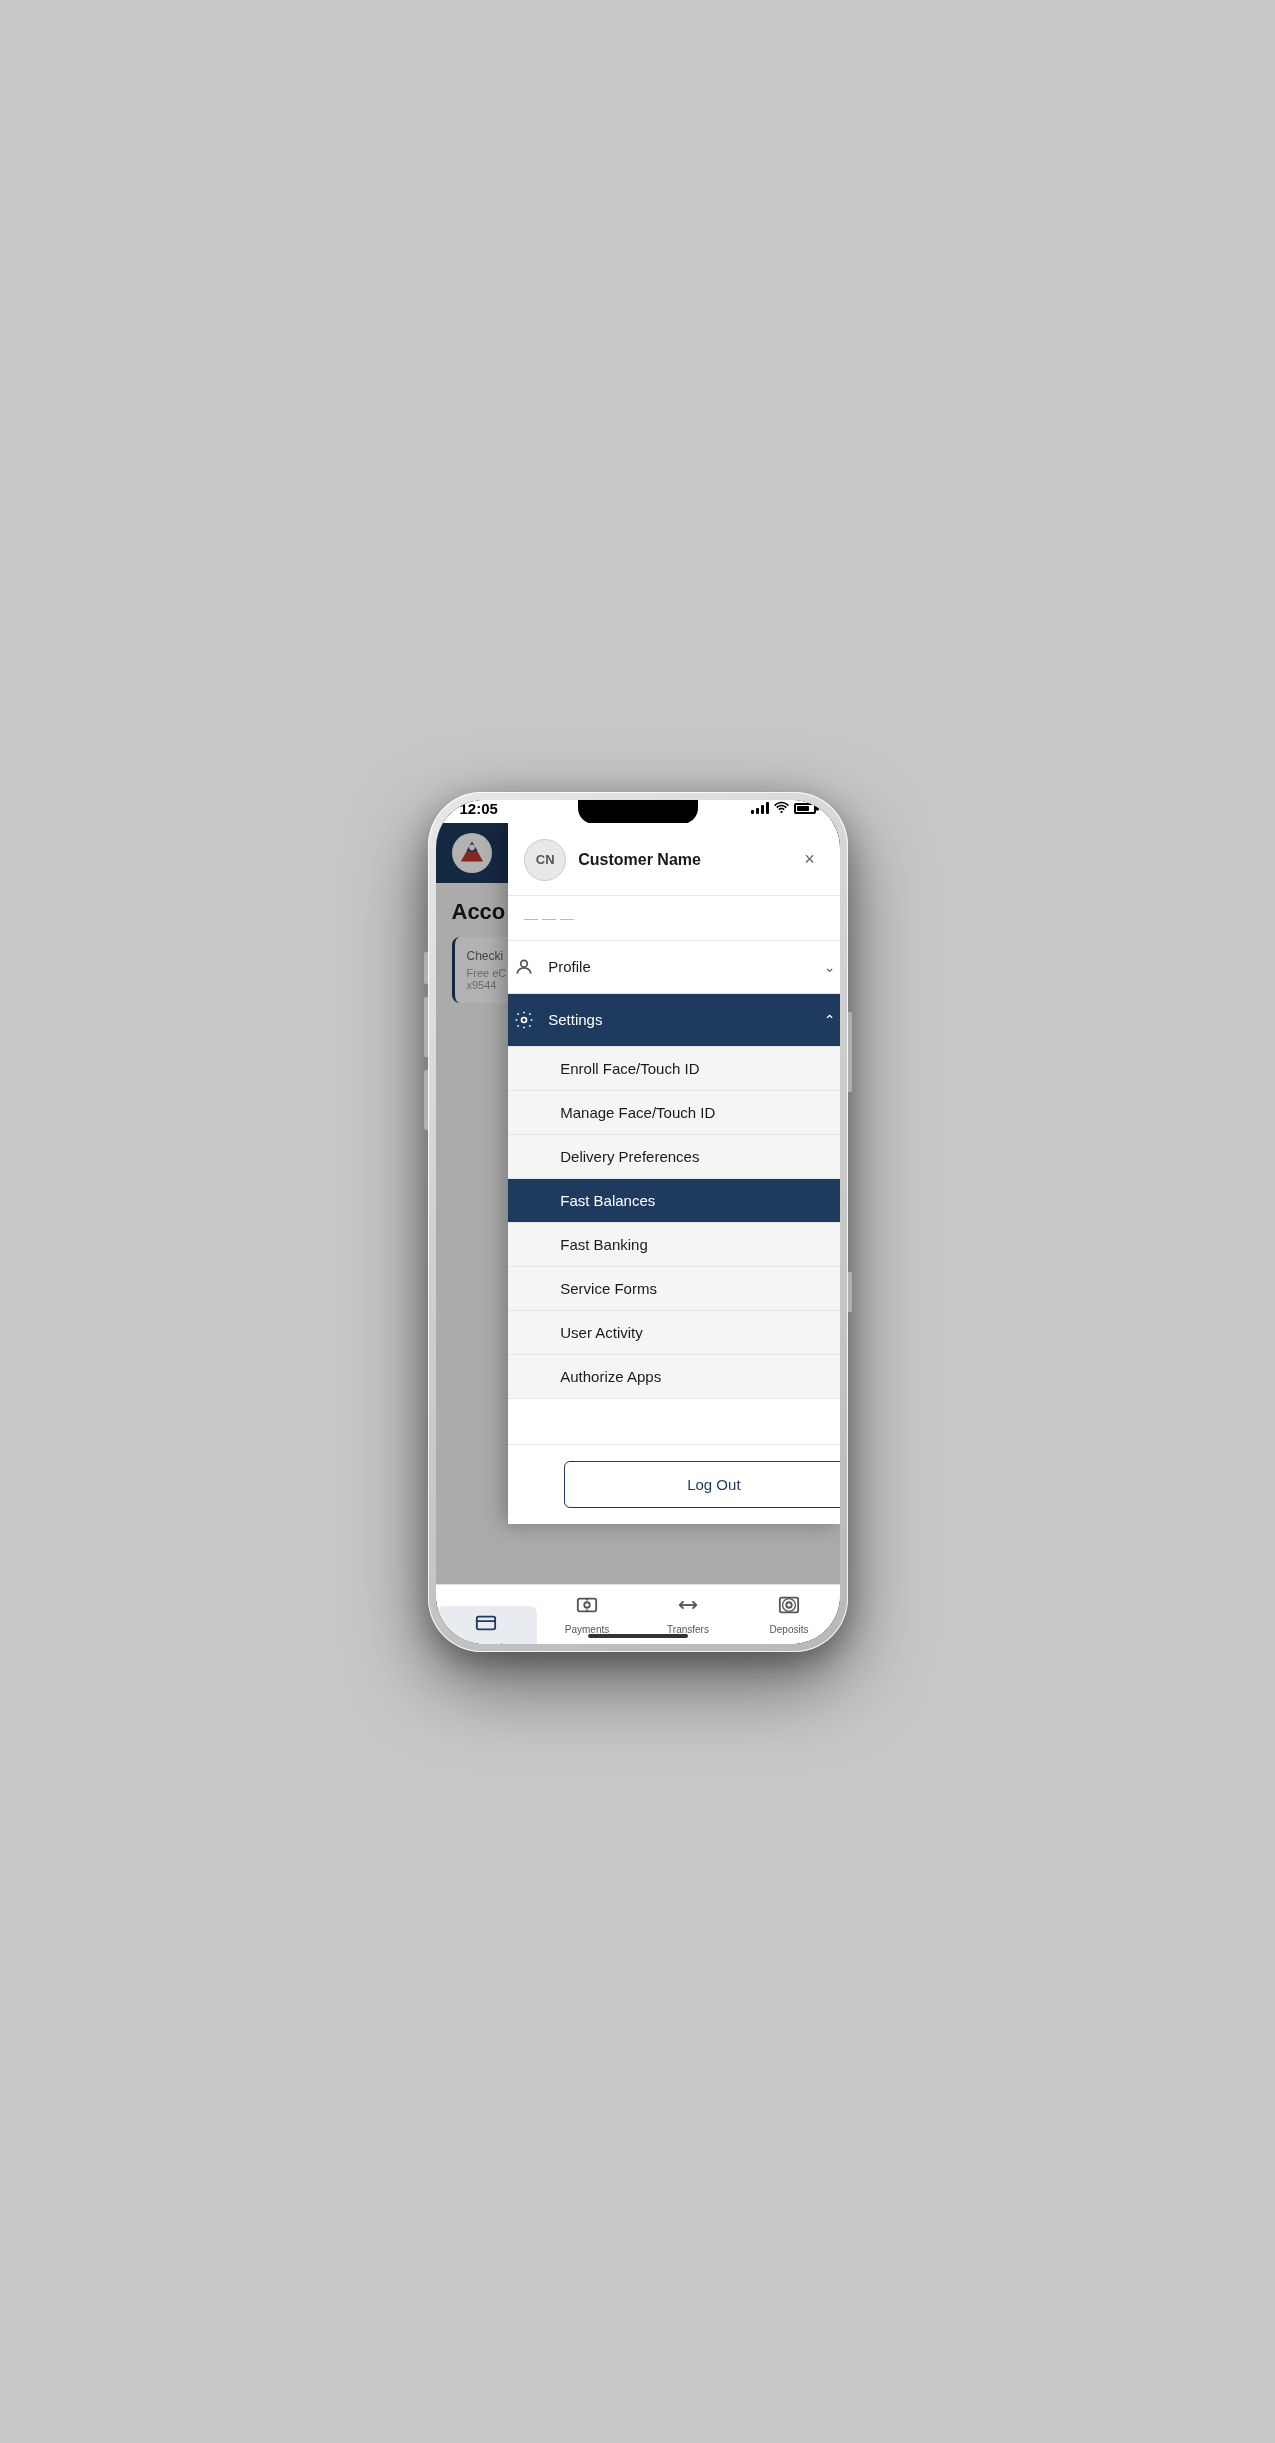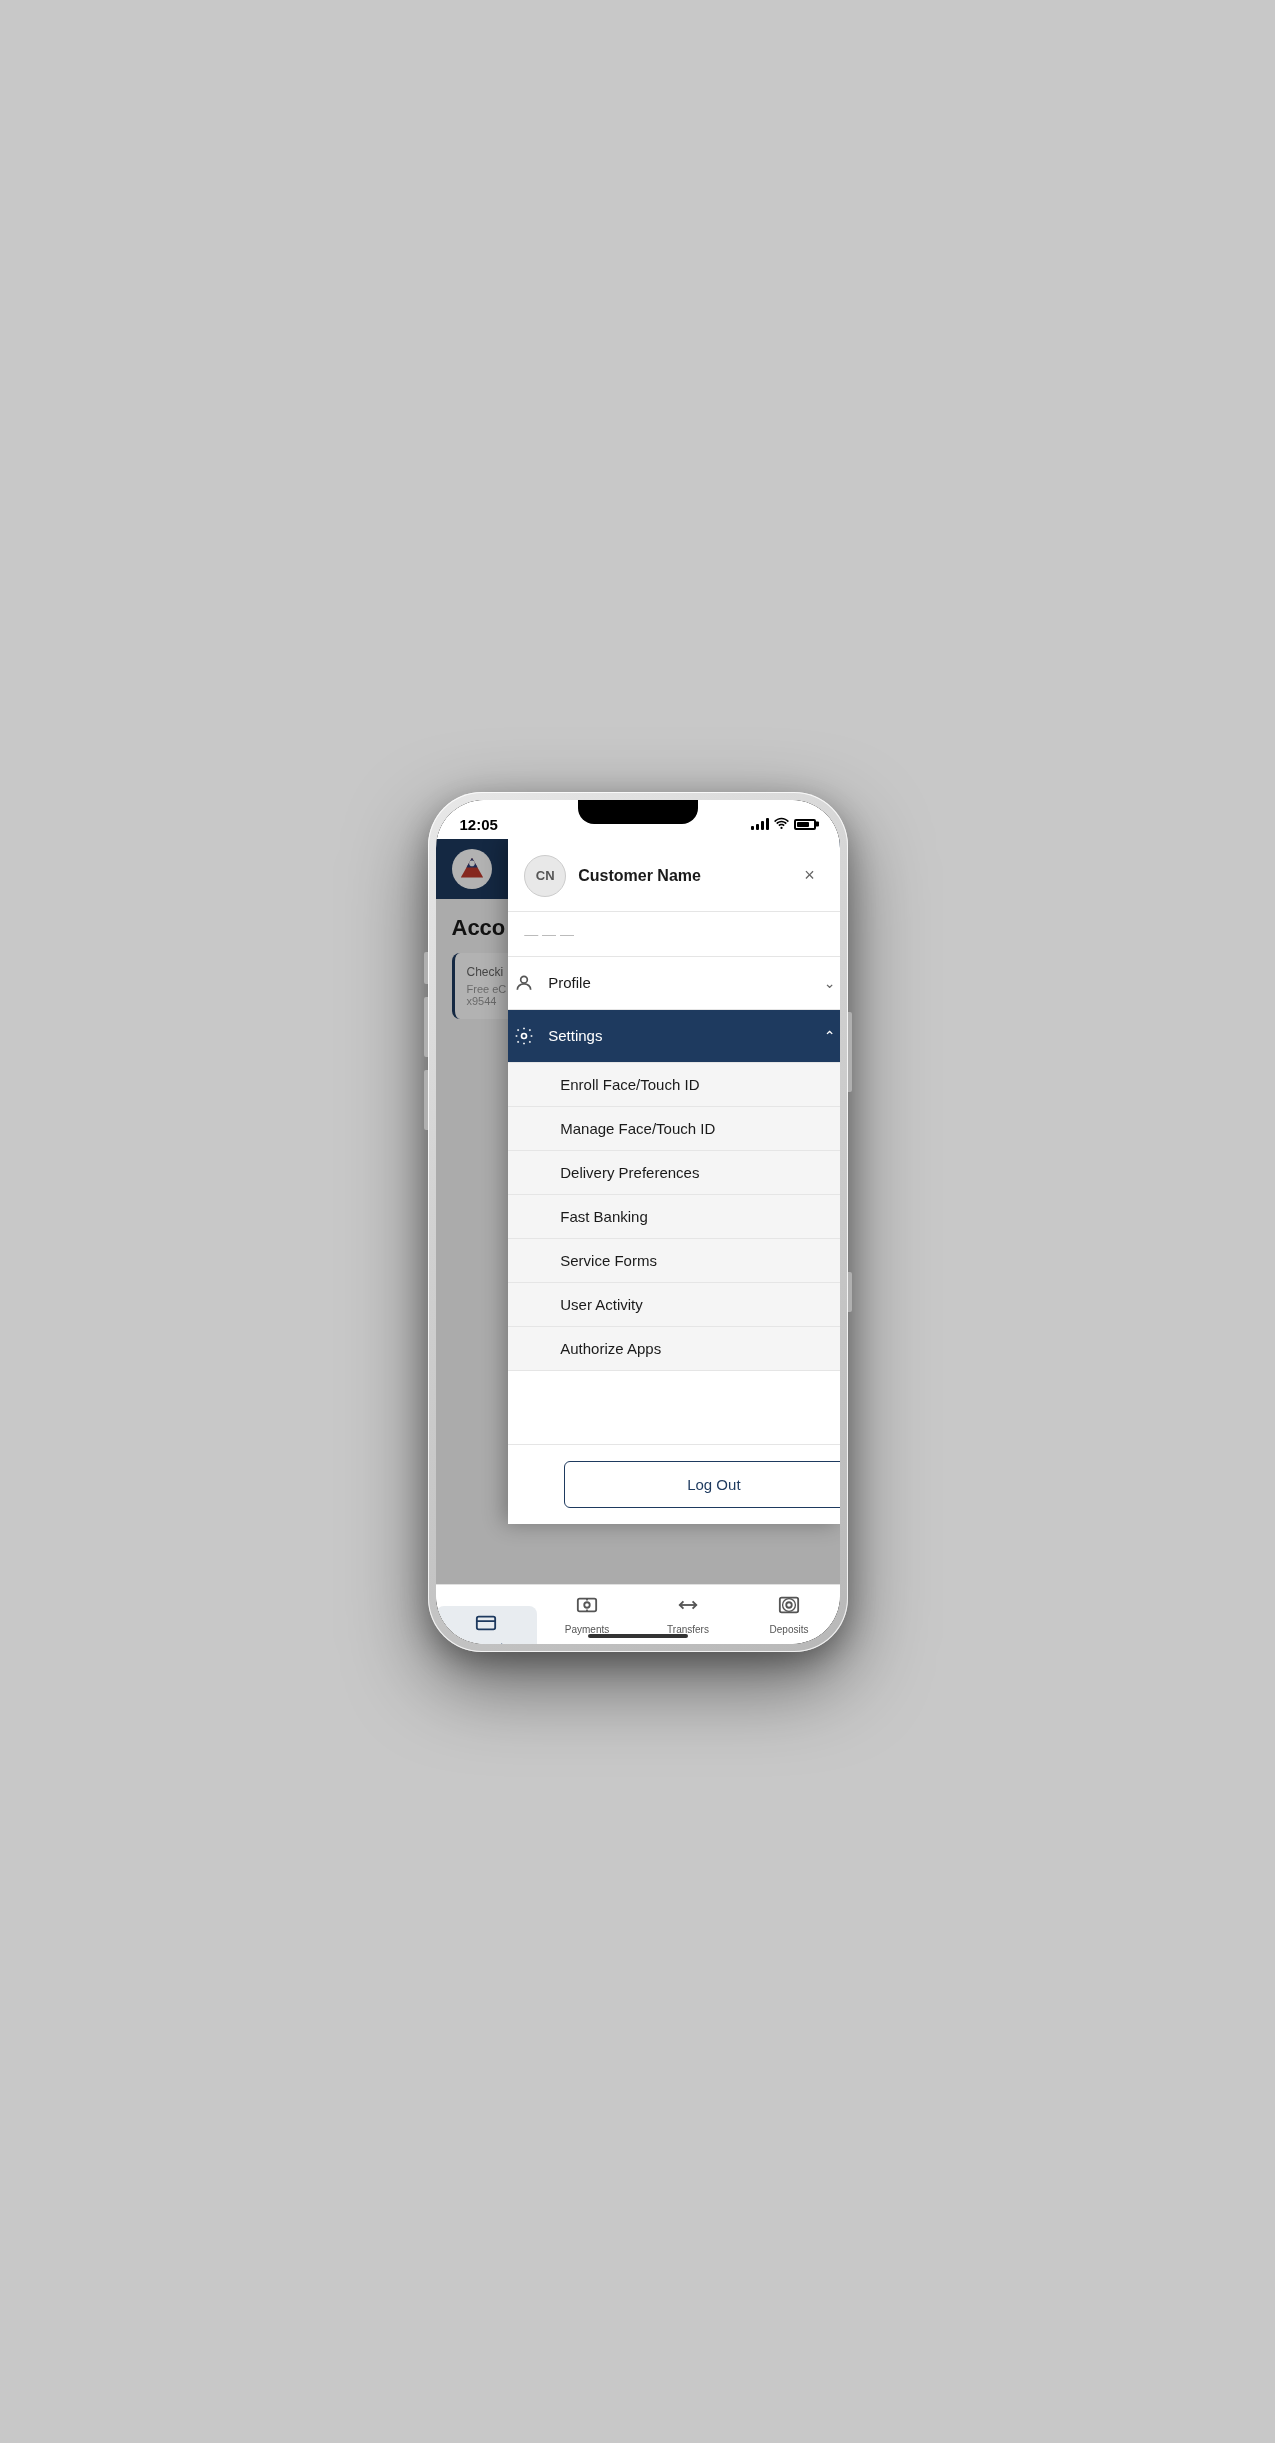--- a/index.html
+++ b/index.html
@@ -51,7 +51,7 @@
       display: flex;
       justify-content: space-between;
       align-items: center;
-      padding: 16px 24px 6px 24px;
+      padding: 0 24px 6px 24px;
       position: relative;
       z-index: 10;
       flex-shrink: 0;

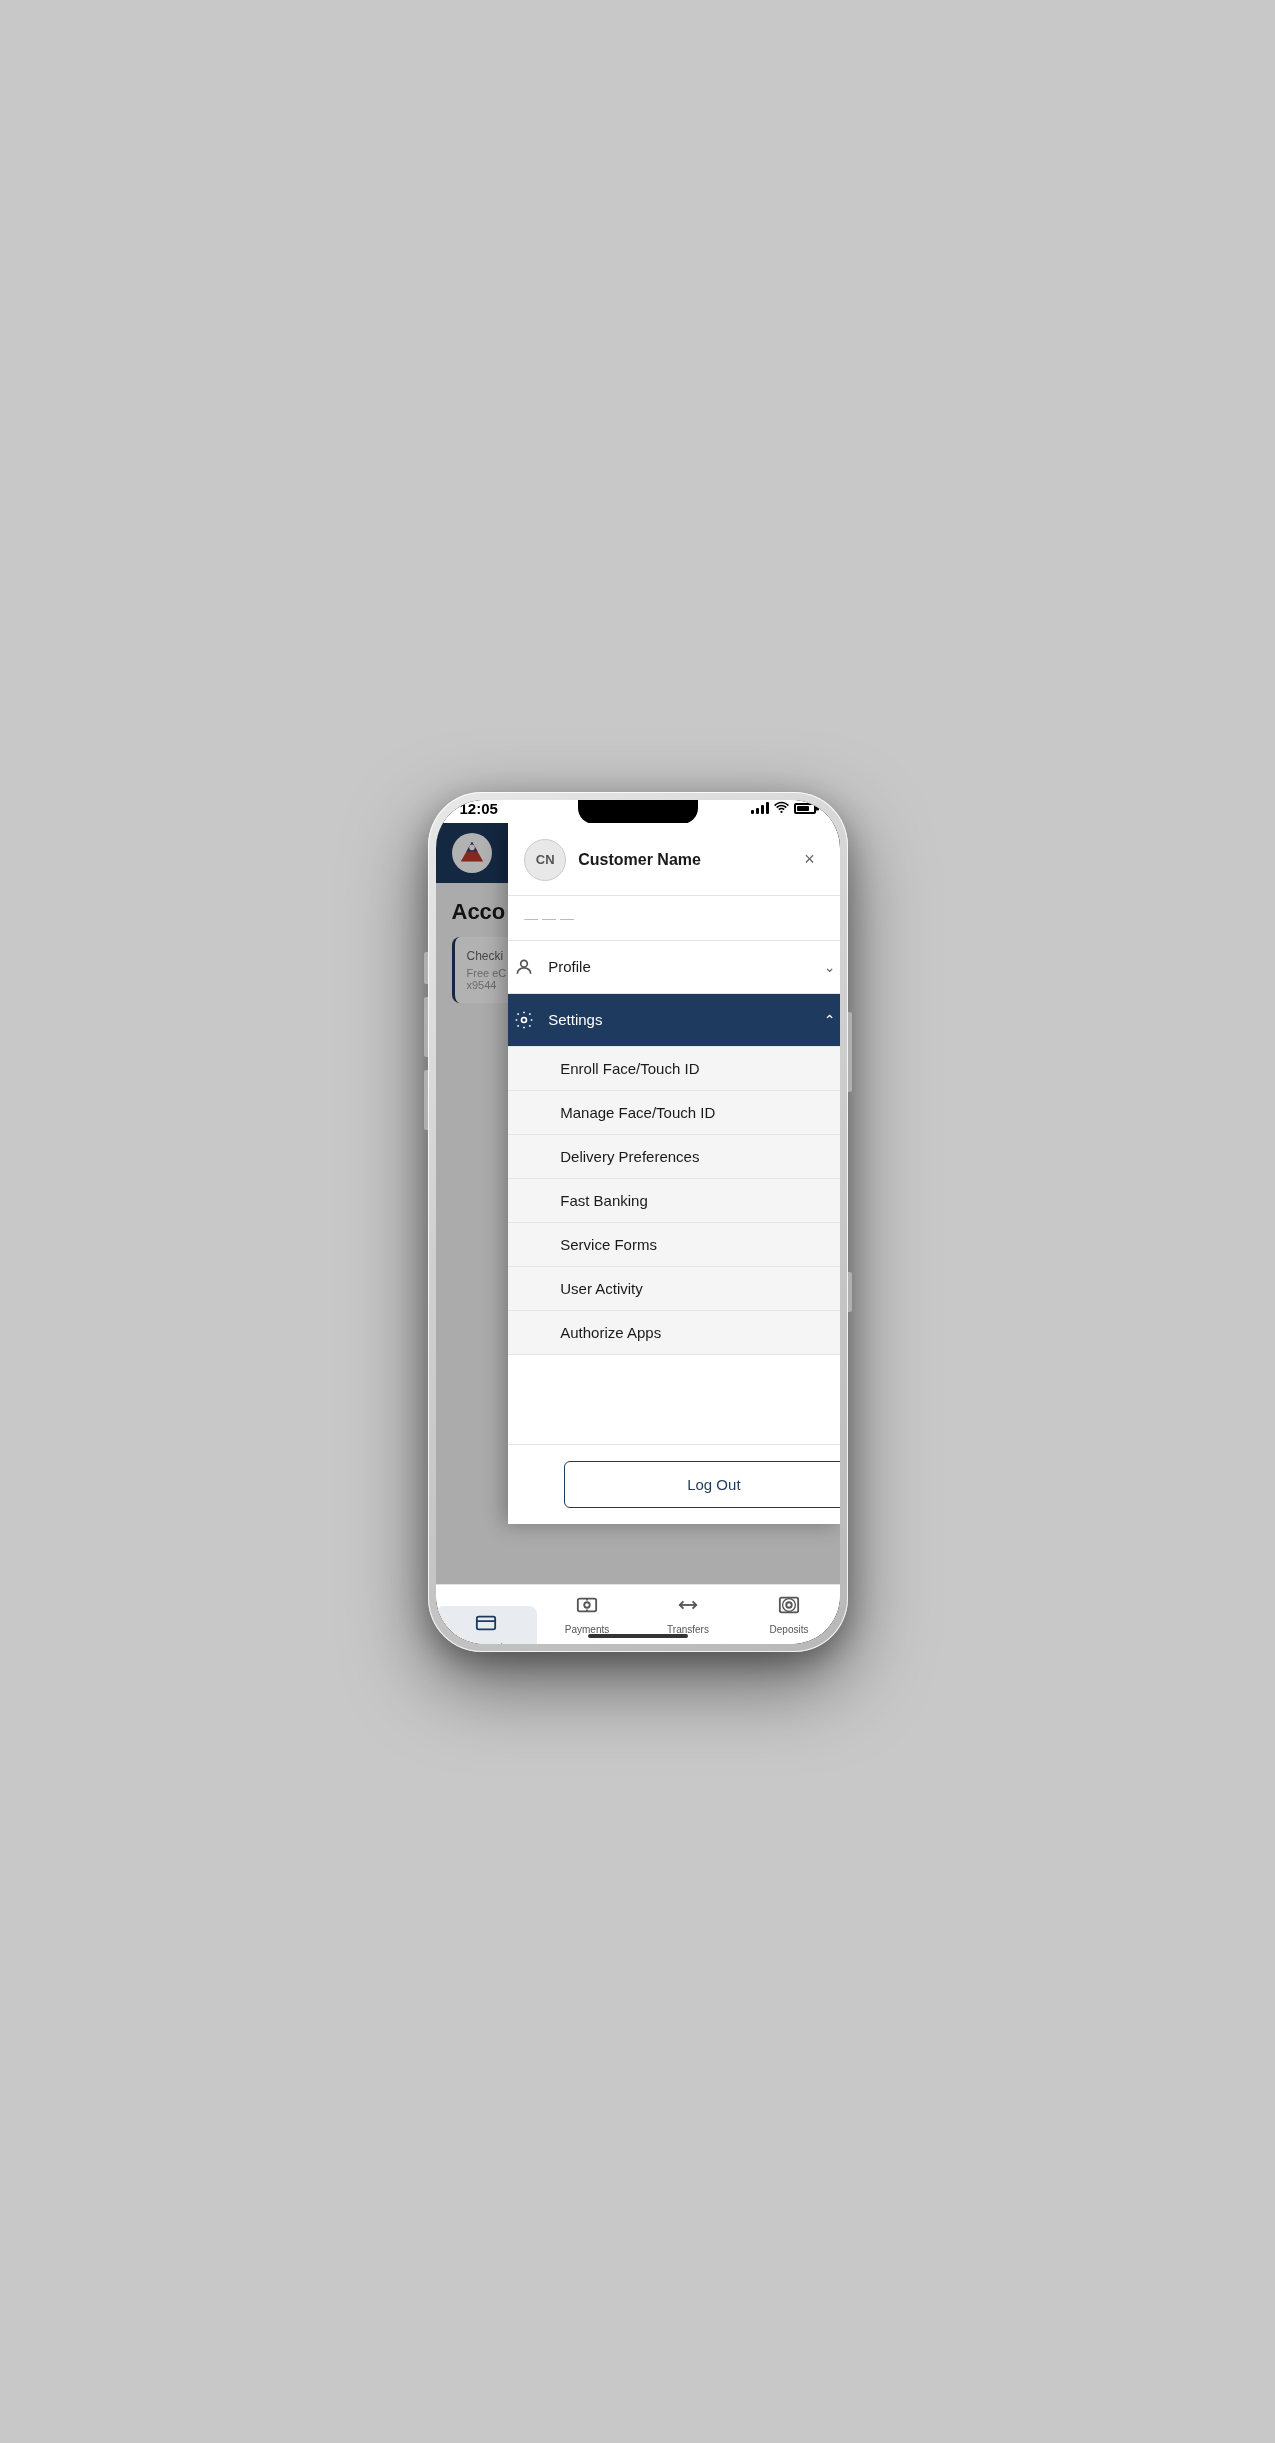--- a/index.html
+++ b/index.html
@@ -593,6 +593,9 @@
           <div class="sub-menu-item">
             <span class="sub-menu-label">Delivery Preferences</span>
           </div>
+          <div class="sub-menu-item active">
+            <span class="sub-menu-label">Fast Balances</span>
+          </div>
           <div class="sub-menu-item">
             <span class="sub-menu-label">Fast Banking</span>
           </div>

